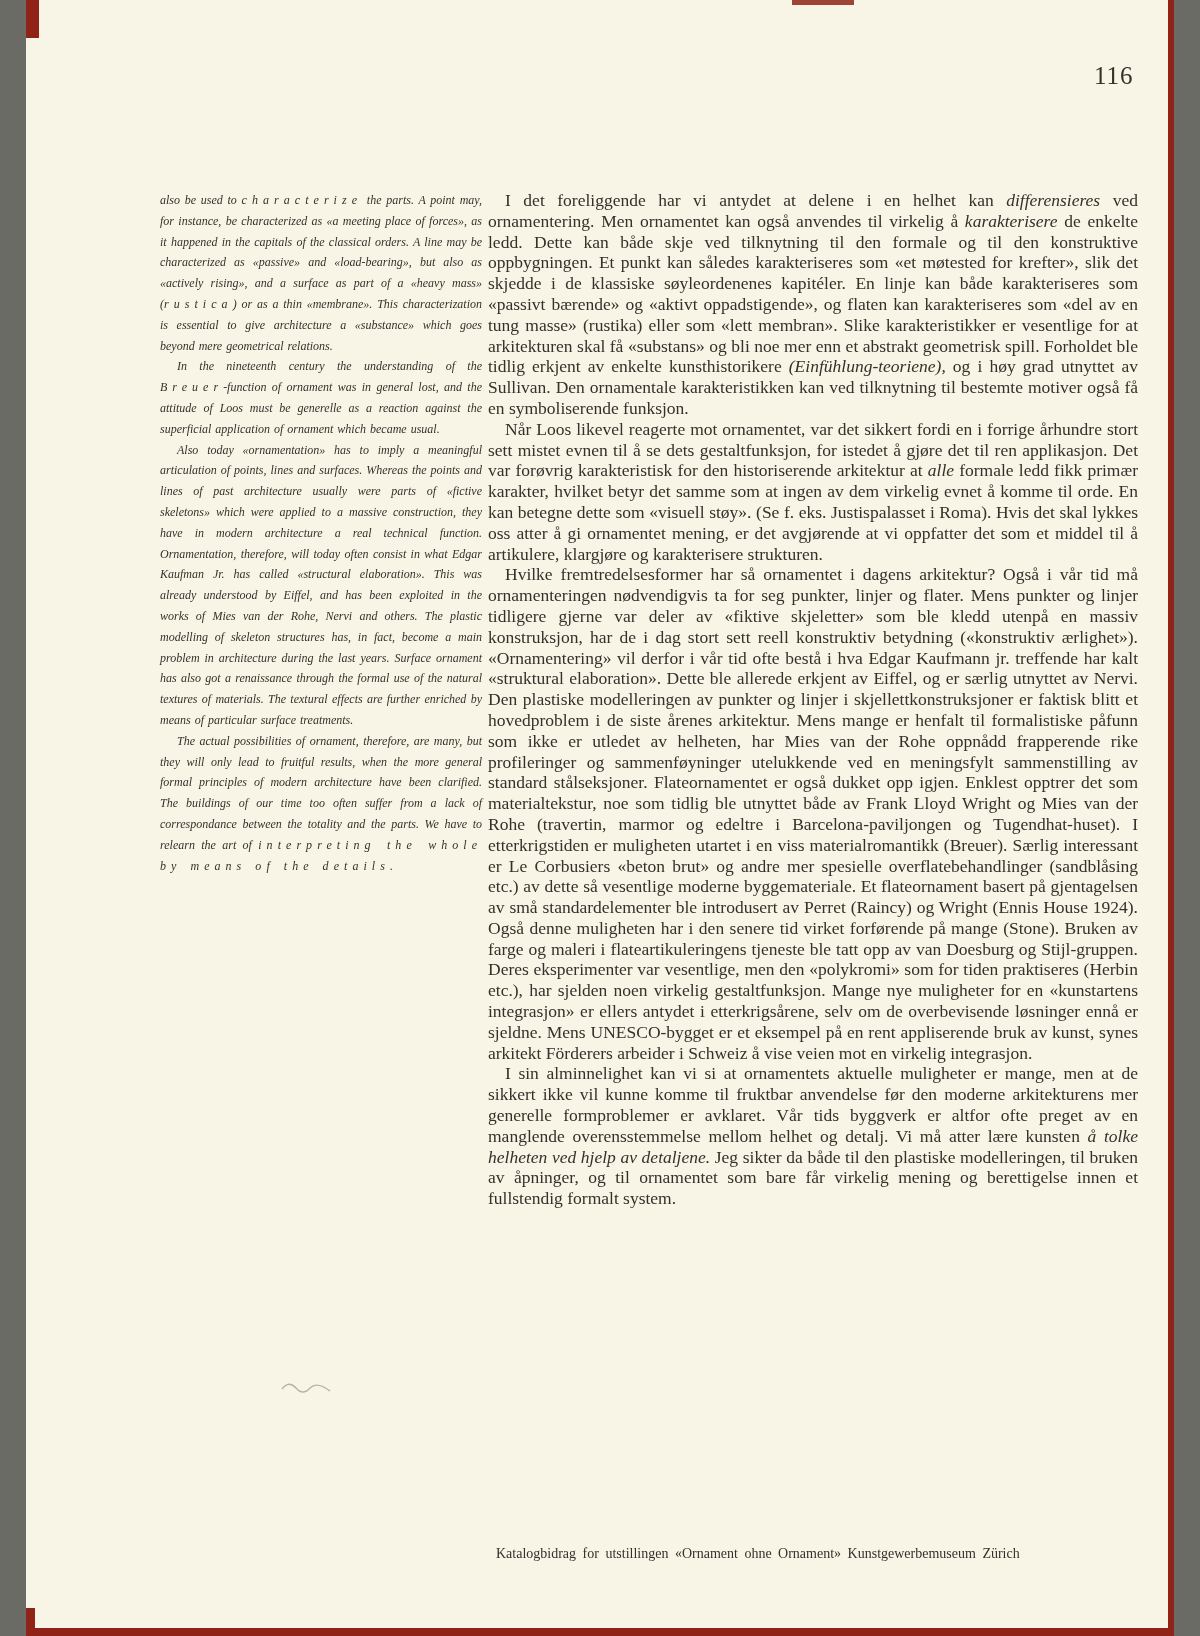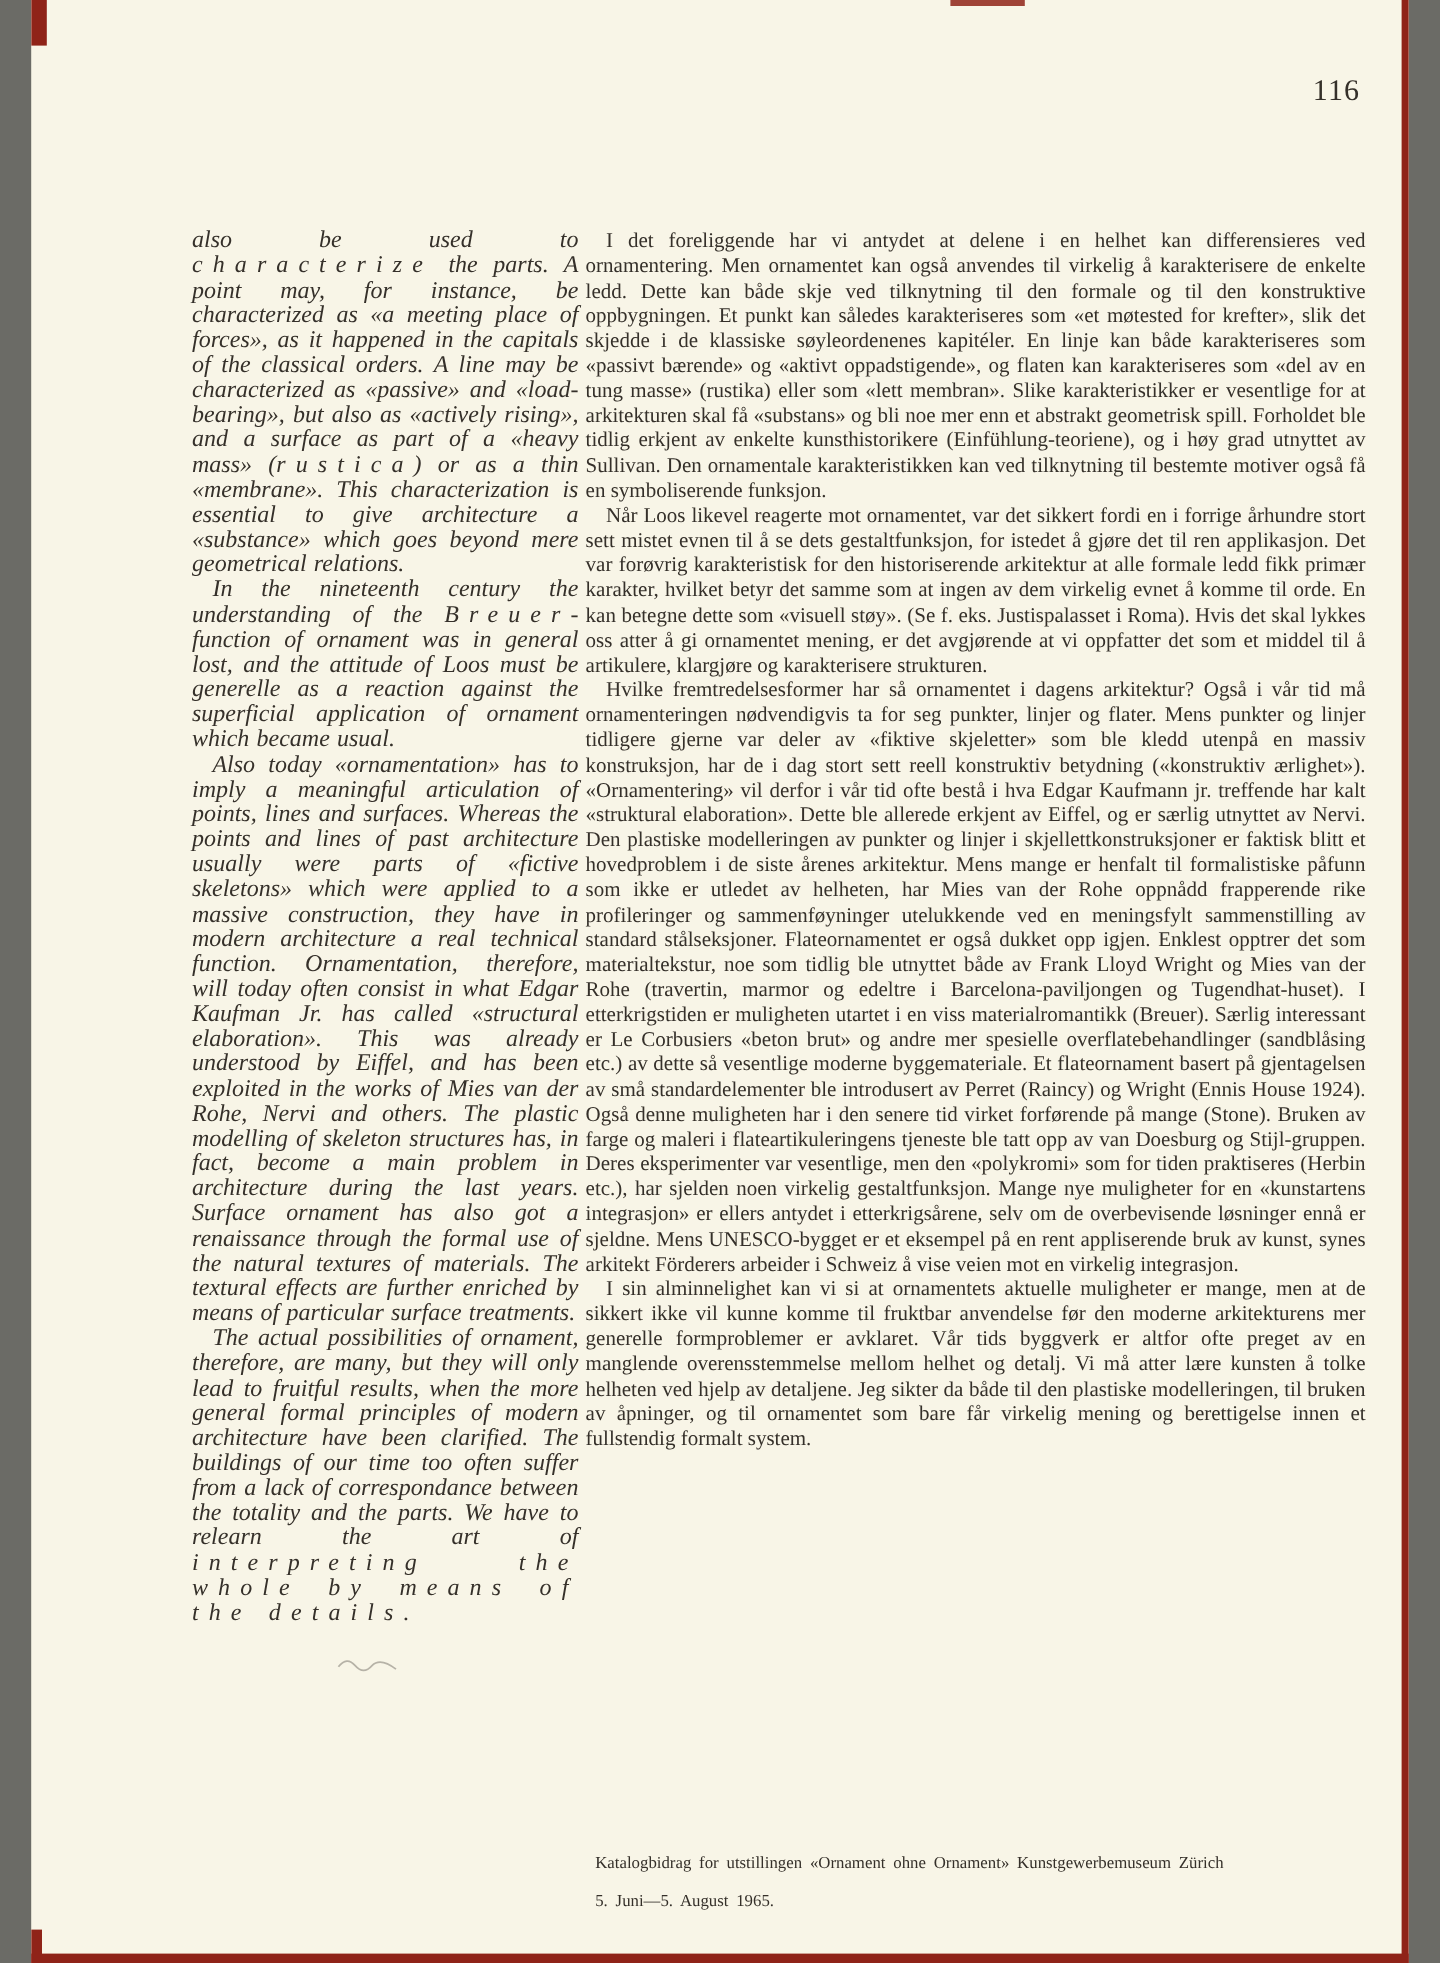--- a/index.html
+++ b/index.html
@@ -26,7 +26,7 @@
   .col-left {
     left: 134px;
     width: 322px;
-    font-size: 20px;
+    font-size: 12px;
     line-height: 20.8px;
     font-style: italic;
     word-spacing: 1px;

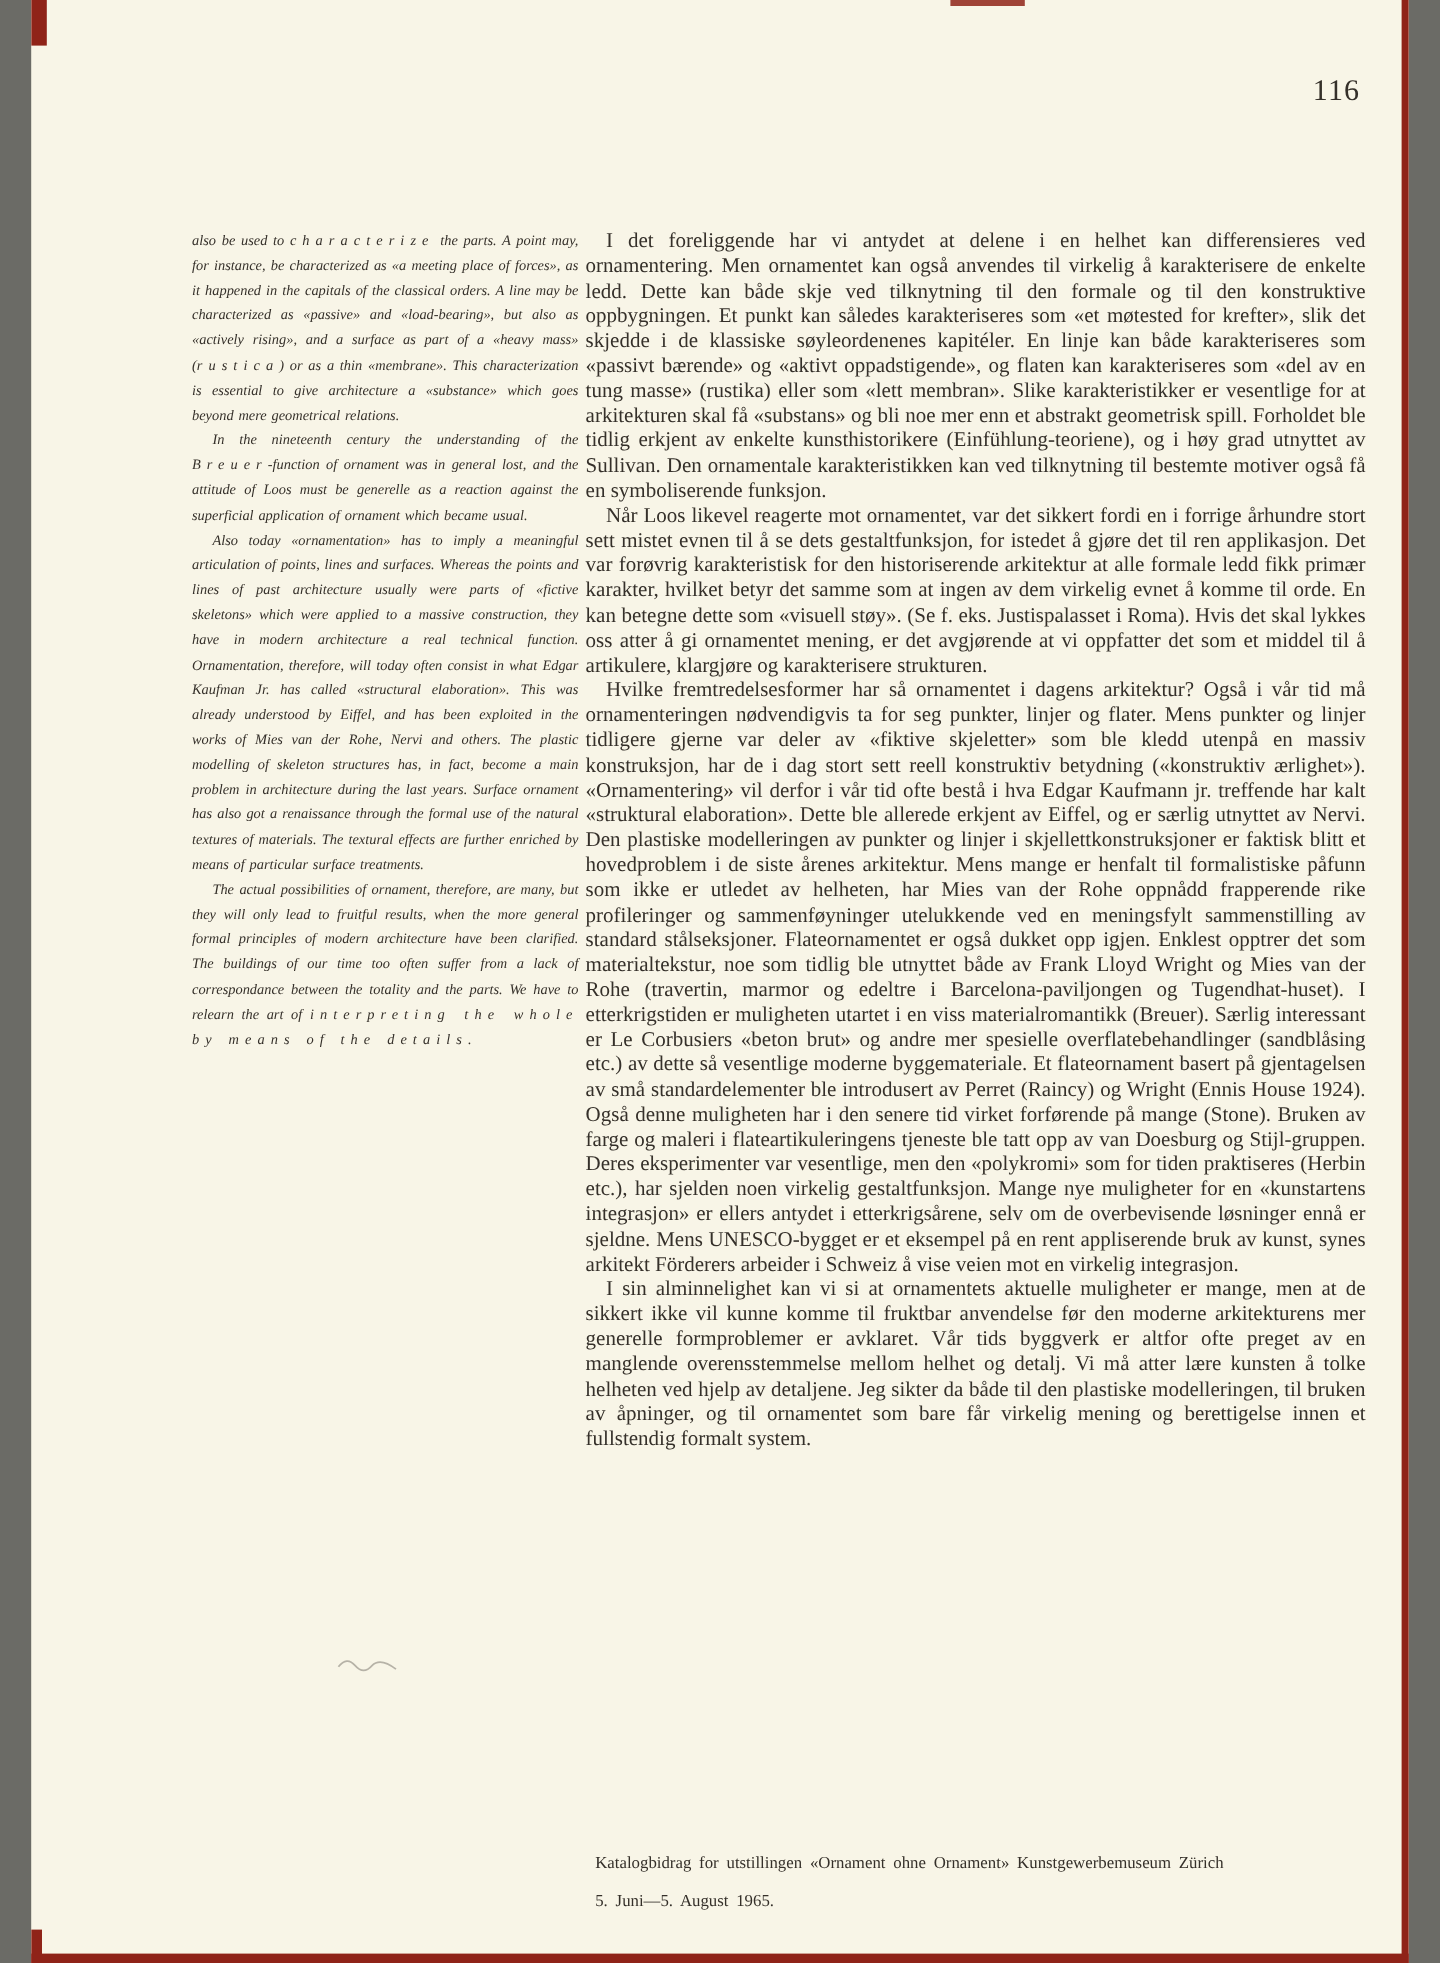--- a/index.html
+++ b/index.html
@@ -38,7 +38,7 @@
     line-height: 20.8px;
   }
   .sp { letter-spacing: 0.42em; }
-  .em { }
+  .em { font-style: italic; }
   .footer {
     position: absolute;
     left: 470px;

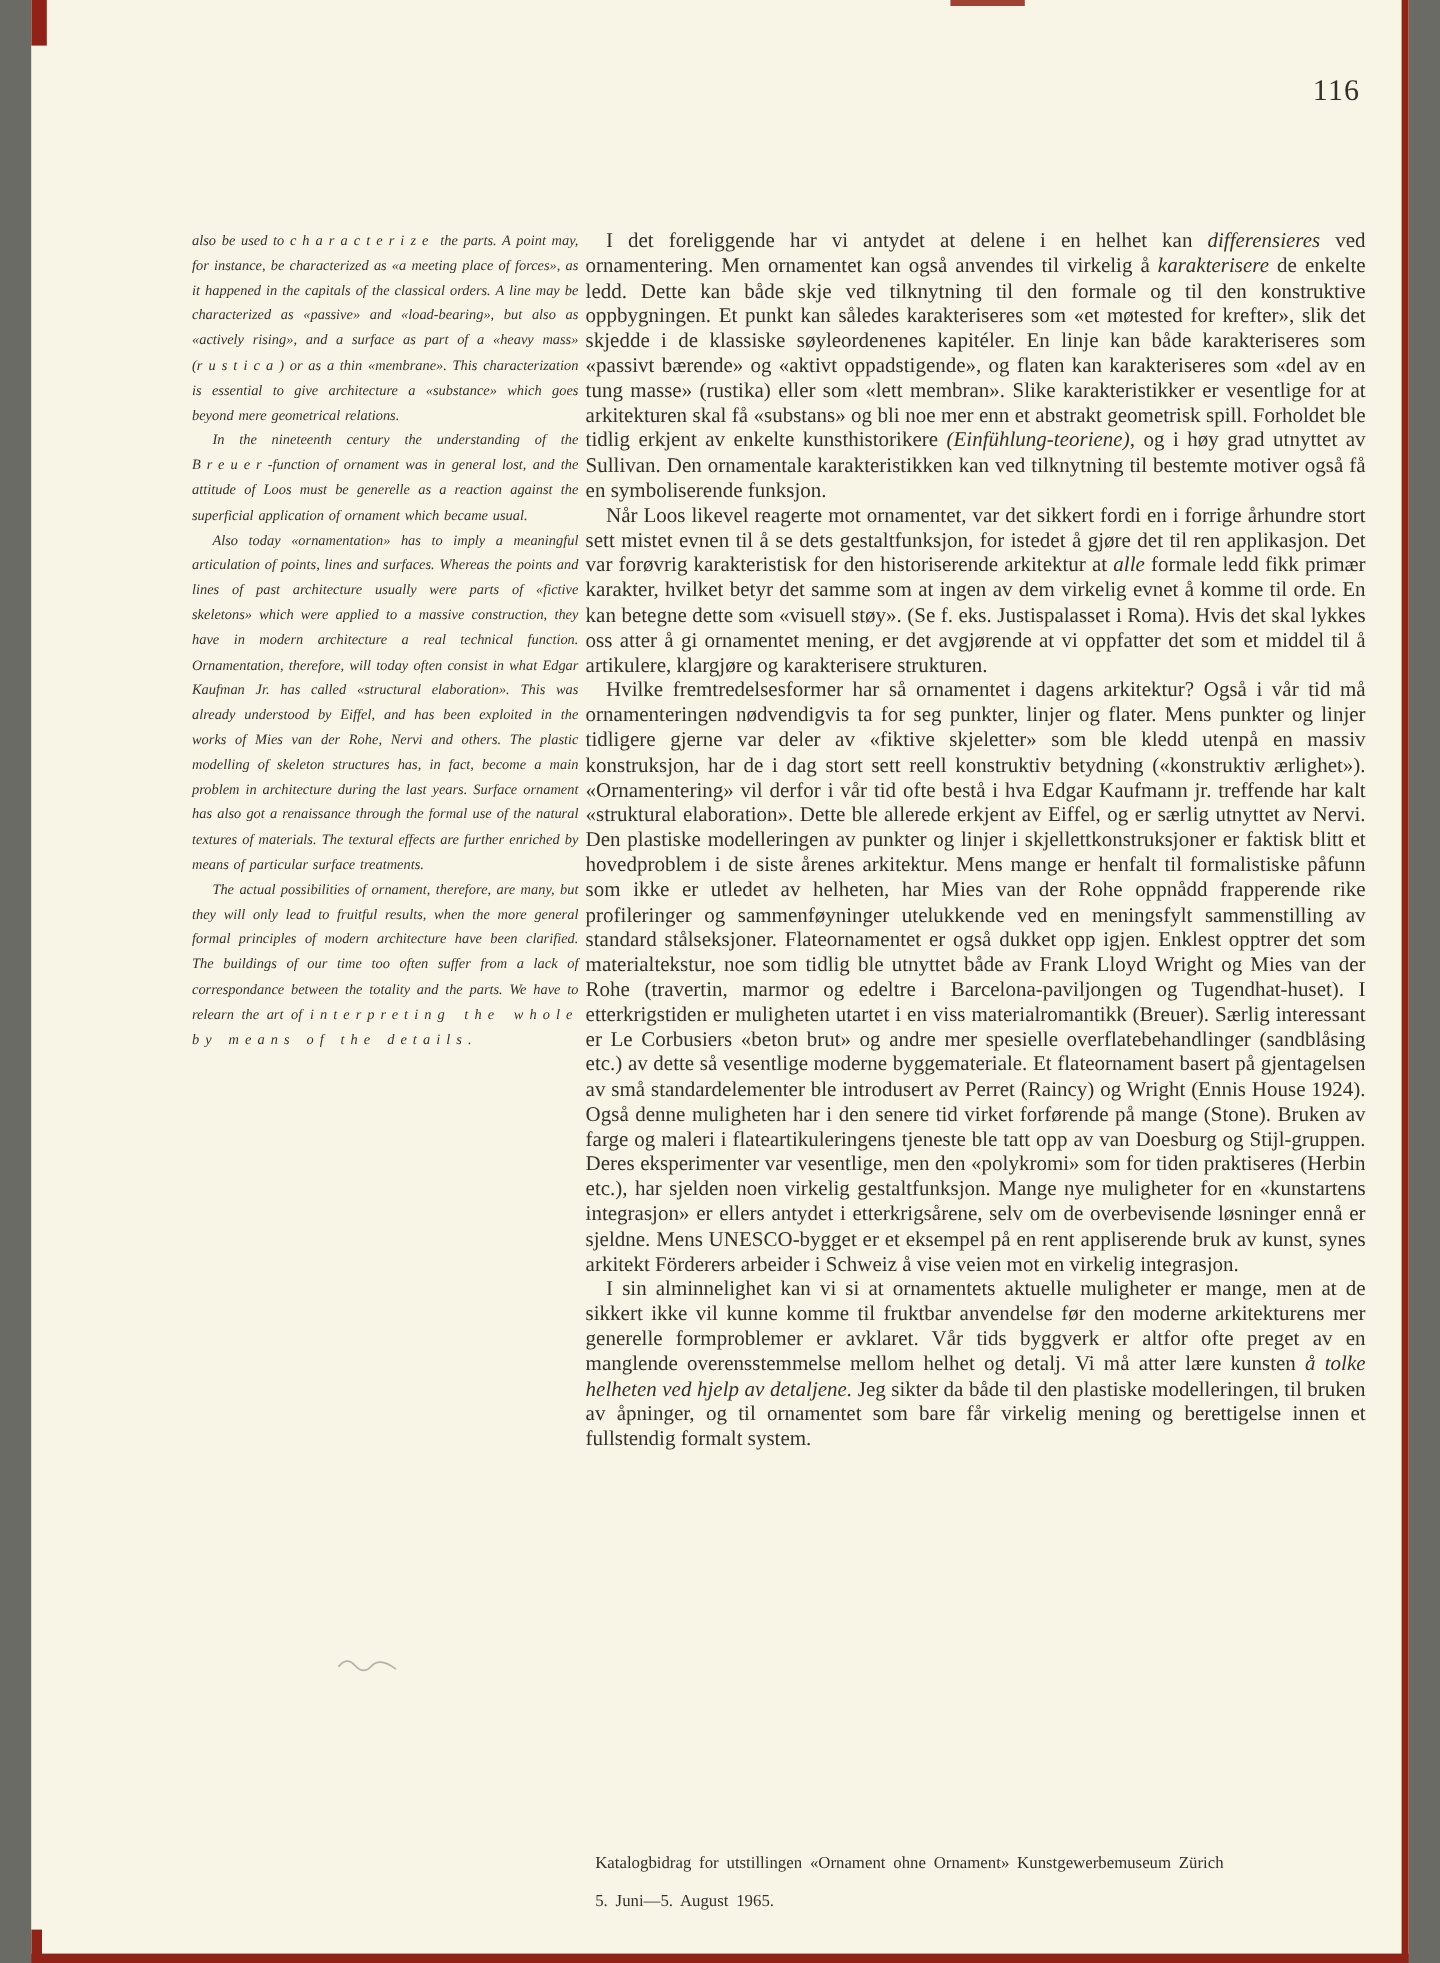--- a/index.html
+++ b/index.html
@@ -79,7 +79,6 @@
 
   <div class="footer">
     <div>Katalogbidrag for utstillingen «Ornament ohne Ornament» Kunstgewerbemuseum Zürich</div>
-    <div>5. Juni—5. August 1965.</div>
   </div>
 
   <svg class="squiggle" width="52" height="18" viewBox="0 0 52 18">

